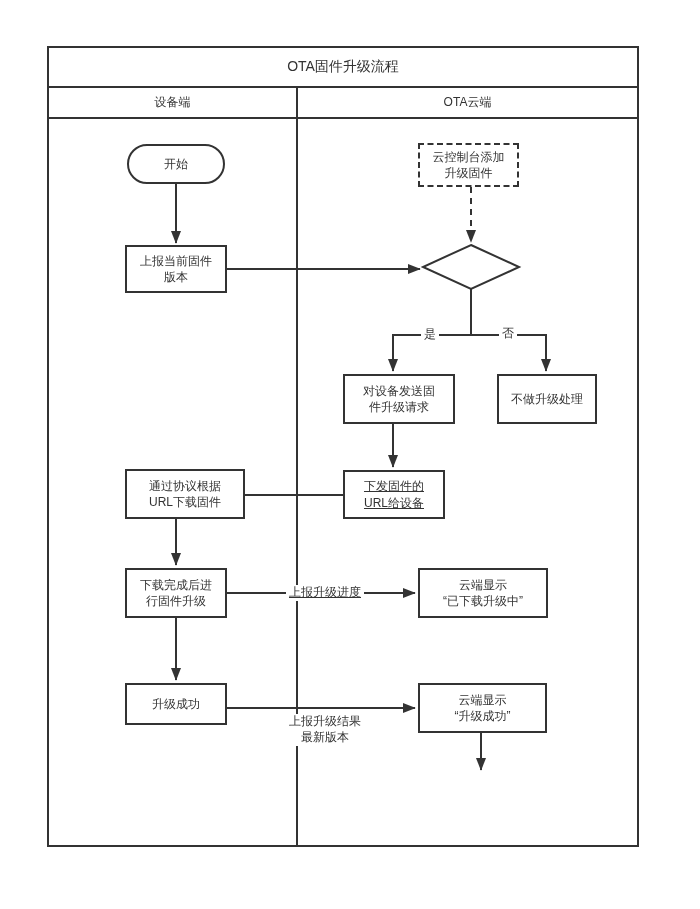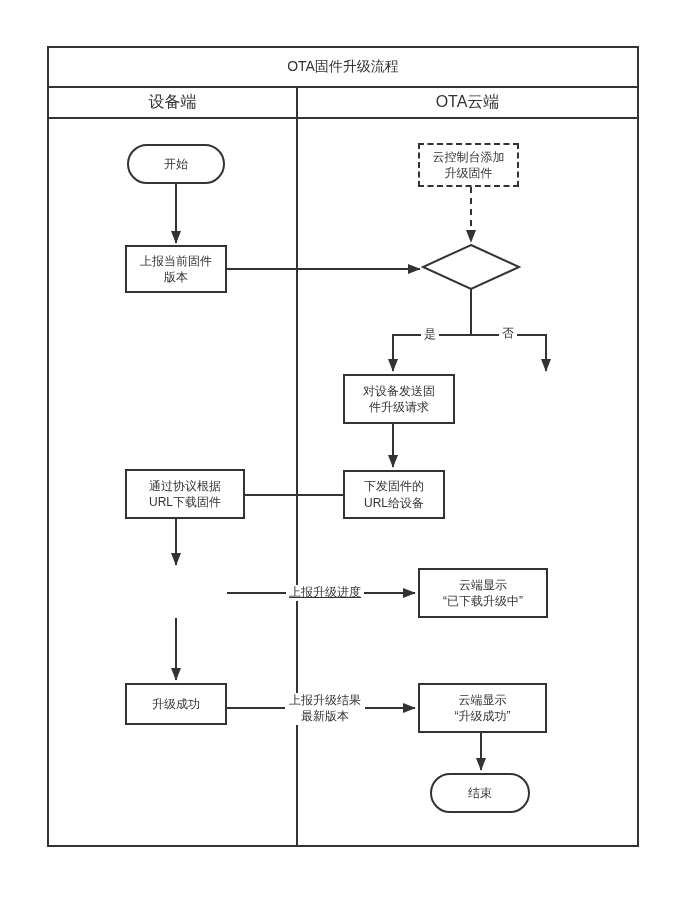--- a/index.html
+++ b/index.html
@@ -28,7 +28,7 @@
     color: #333333;
   }
   .title-band { font-size: 14px; }
-  .lane-band  { font-size: 16px; }
+  .lane-band  { font-size: 12px; }
   .node {
     position: absolute;
     display: flex;

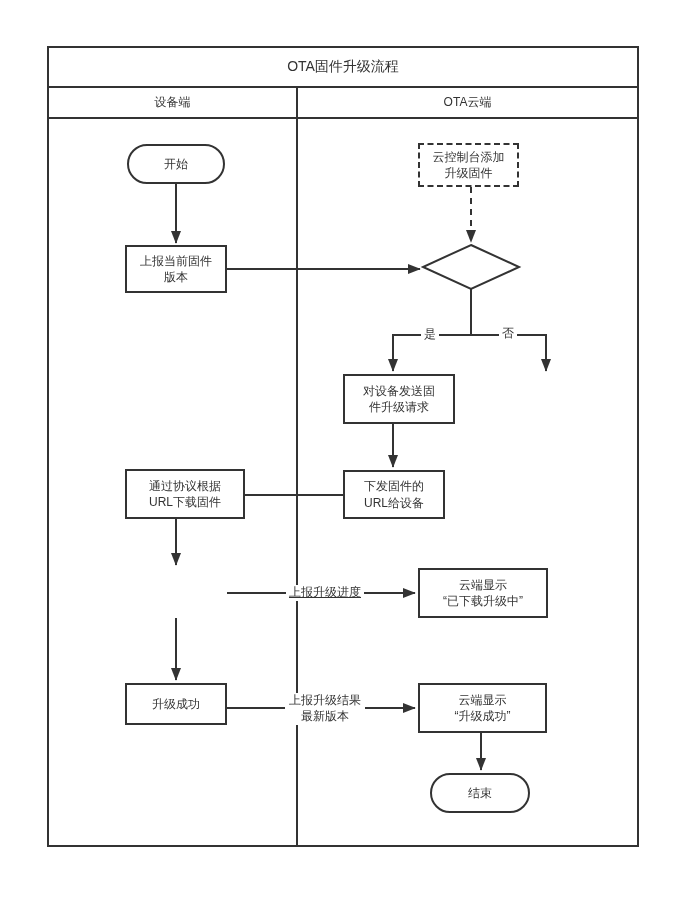--- a/index.html
+++ b/index.html
@@ -112,6 +112,7 @@
   <div class="node" style="left:343px; top:374px; width:112px; height:50px;">对设备发送固
 件升级请求</div>
 
+  <div class="node" style="left:497px; top:374px; width:100px; height:50px;">不做升级处理</div>
 
   <div class="node" style="left:343px; top:470px; width:102px; height:49px;">下发固件的
 URL给设备</div>

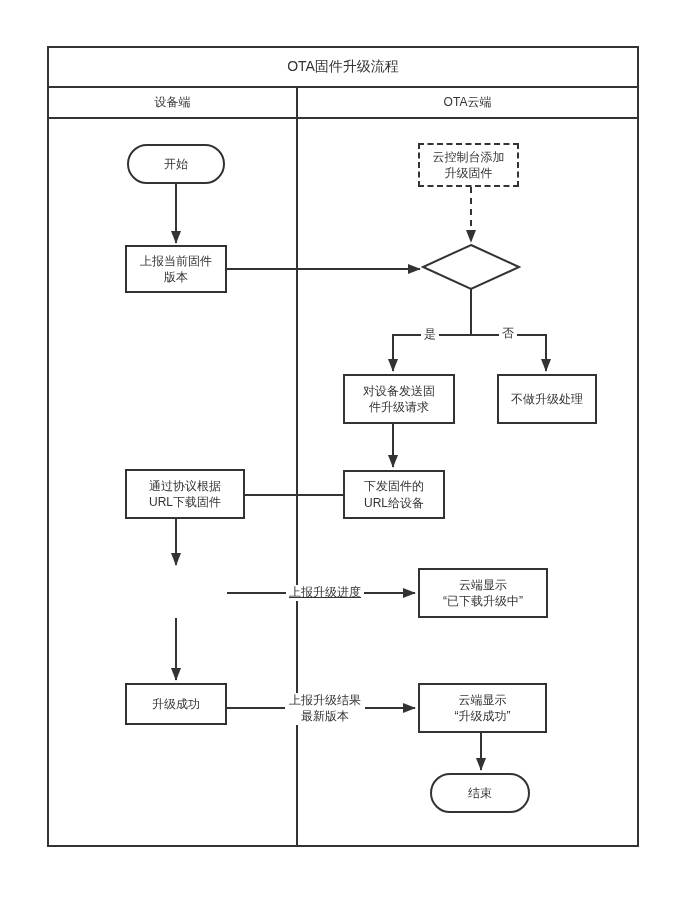--- a/index.html
+++ b/index.html
@@ -114,7 +114,7 @@
 
   <div class="node" style="left:497px; top:374px; width:100px; height:50px;">不做升级处理</div>
 
-  <div class="node" style="left:343px; top:470px; width:102px; height:49px;">下发固件的
+  <div class="node" style="left:343px; top:470px; width:102px; height:49px;text-decoration:underline;">下发固件的
 URL给设备</div>
 
   <div class="node" style="left:125px; top:469px; width:120px; height:50px;">通过协议根据

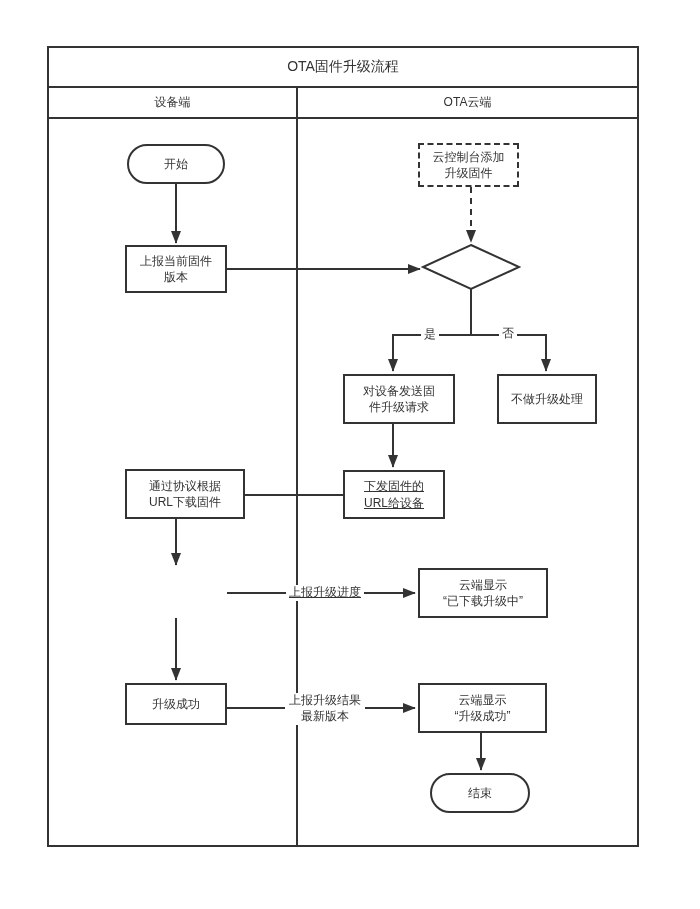--- a/index.html
+++ b/index.html
@@ -120,6 +120,8 @@
   <div class="node" style="left:125px; top:469px; width:120px; height:50px;">通过协议根据
 URL下载固件</div>
 
+  <div class="node" style="left:125px; top:568px; width:102px; height:50px;">下载完成后进
+行固件升级</div>
 
   <div class="node" style="left:418px; top:568px; width:130px; height:50px;">云端显示
 “已下载升级中”</div>

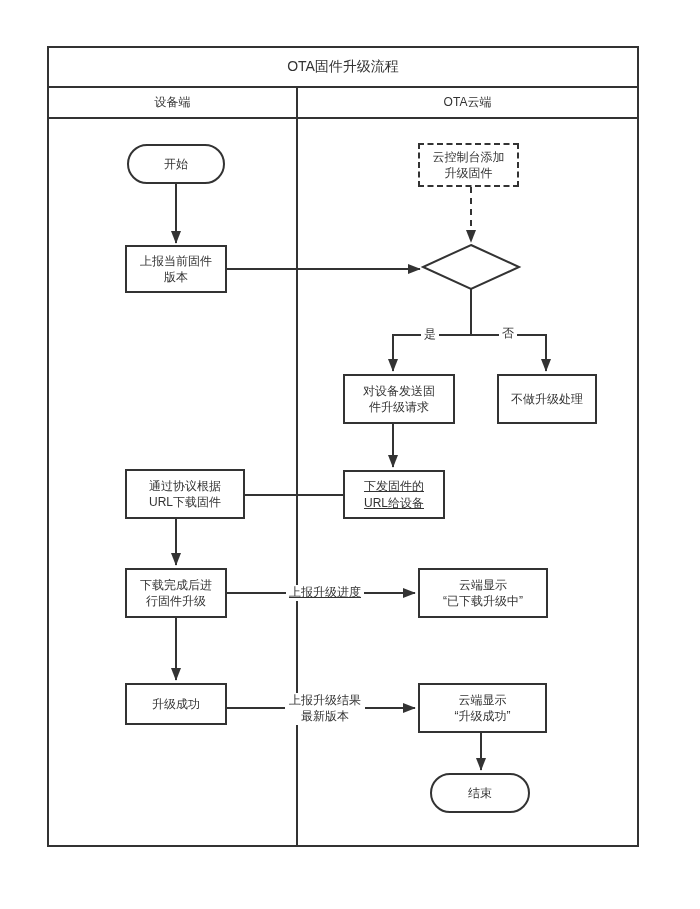--- a/index.html
+++ b/index.html
@@ -136,7 +136,7 @@
   <div class="edge-label" style="left:421px; top:327px; width:18px; height:16px;">是</div>
   <div class="edge-label" style="left:499px; top:326px; width:18px; height:16px;">否</div>
   <div class="edge-label" style="left:286px; top:585px; width:78px; height:16px;text-decoration:underline;">上报升级进度</div>
-  <div class="edge-label" style="left:285px; top:693px; width:80px; height:32px;">上报升级结果
+  <div class="edge-label" style="left:285px; top:714px; width:80px; height:32px;">上报升级结果
 最新版本</div>
 
 </div>

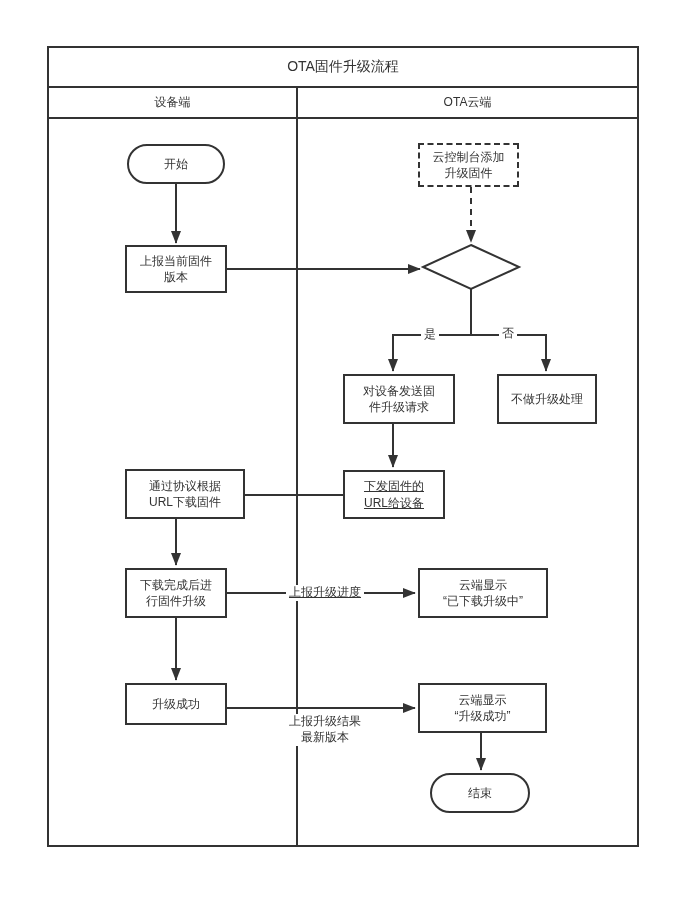--- a/index.html
+++ b/index.html
@@ -131,7 +131,6 @@
   <div class="node" style="left:418px; top:683px; width:129px; height:50px;">云端显示
 “升级成功”</div>
 
-  <div class="node terminator" style="left:430px; top:773px; width:100px; height:40px;">结束</div>
 
   <div class="edge-label" style="left:421px; top:327px; width:18px; height:16px;">是</div>
   <div class="edge-label" style="left:499px; top:326px; width:18px; height:16px;">否</div>

